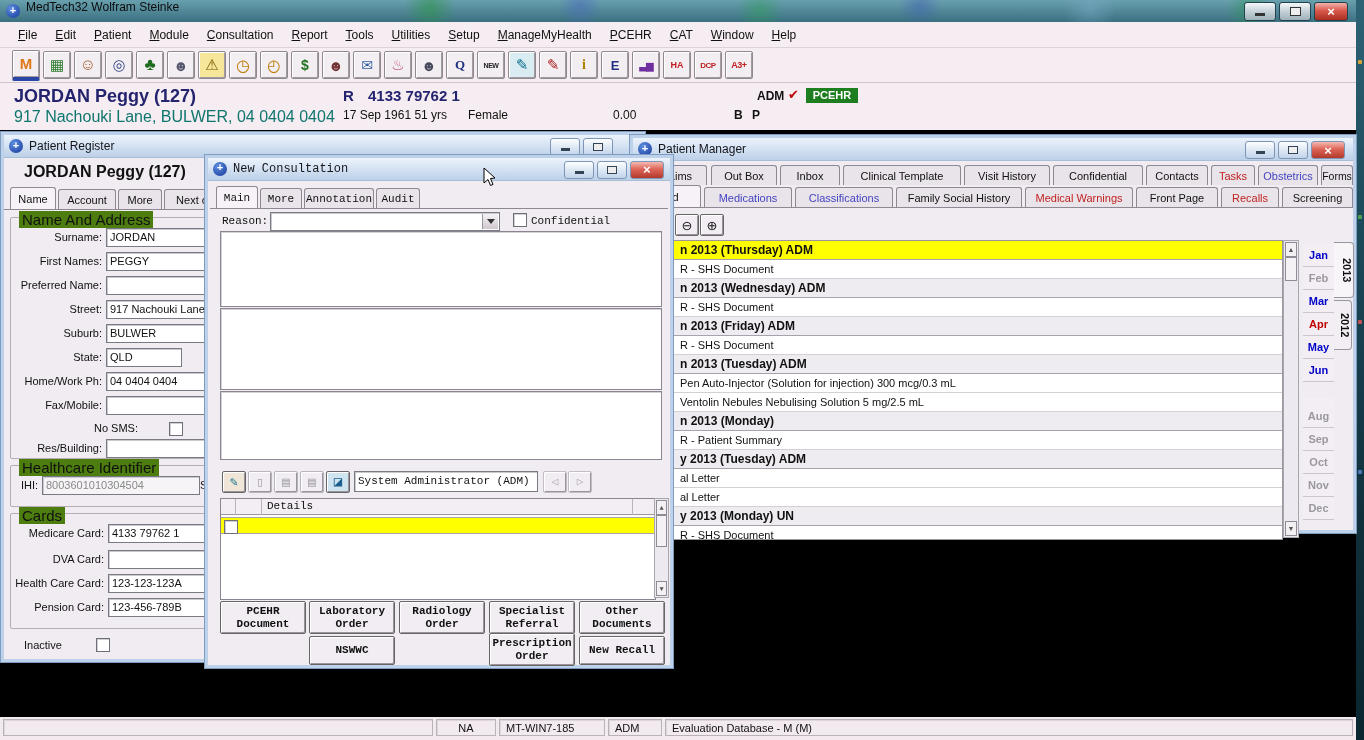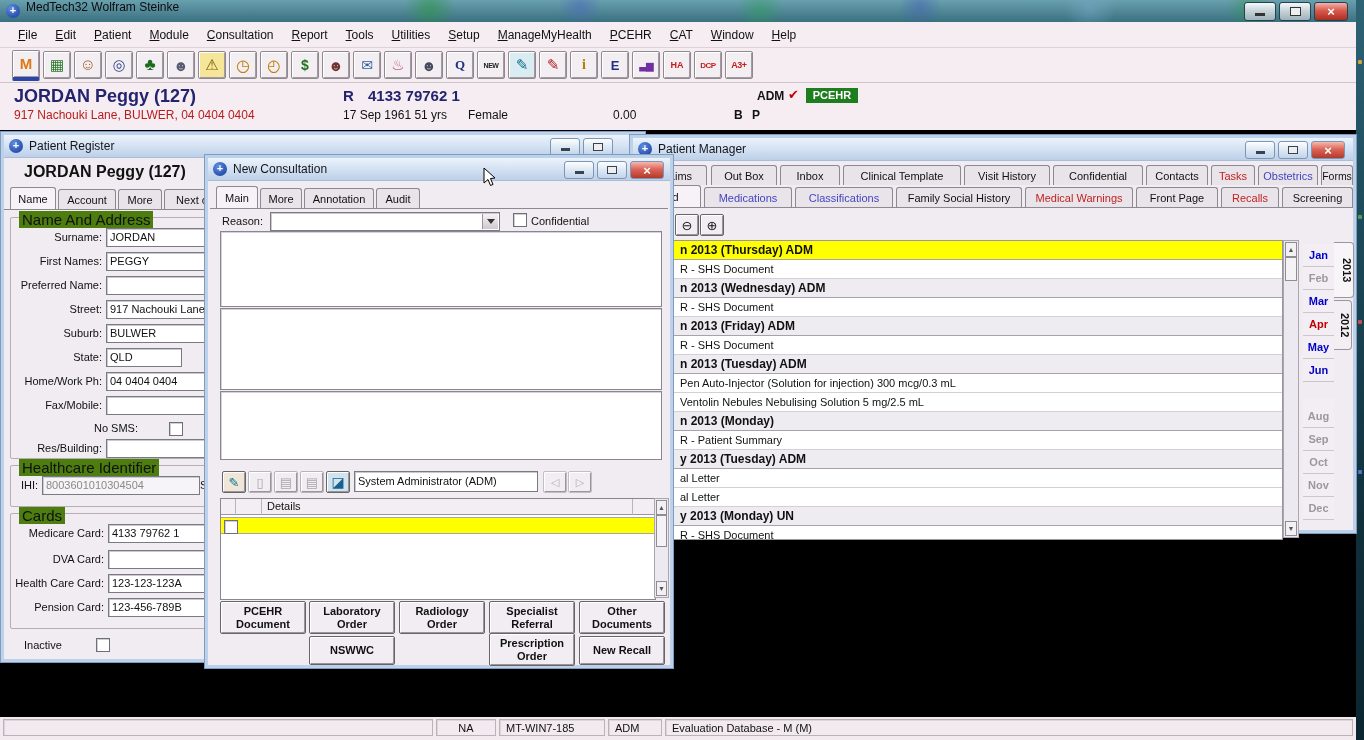--- a/index.html
+++ b/index.html
@@ -42,7 +42,7 @@
   .banner{position:absolute;left:0;top:83px;width:1356px;height:47px;background:#f5edf1;
      border-bottom:2px solid #cfc4ca;}
   .b-name{position:absolute;left:14px;top:3px;font-size:18px;font-weight:bold;color:#23236e;}
-  .b-addr{position:absolute;left:14px;top:25px;font-size:12px;color:#b91c1c;}
+  .b-addr{position:absolute;left:14px;top:25px;font-size:16px;color:#0f766e;}
   .b-medR{position:absolute;left:343px;top:4px;font-size:15px;font-weight:bold;color:#23236e;}
   .b-mednum{position:absolute;left:368px;top:4px;font-size:15px;font-weight:bold;color:#23236e;}
   .b-dob{position:absolute;left:343px;top:25px;font-size:12px;}

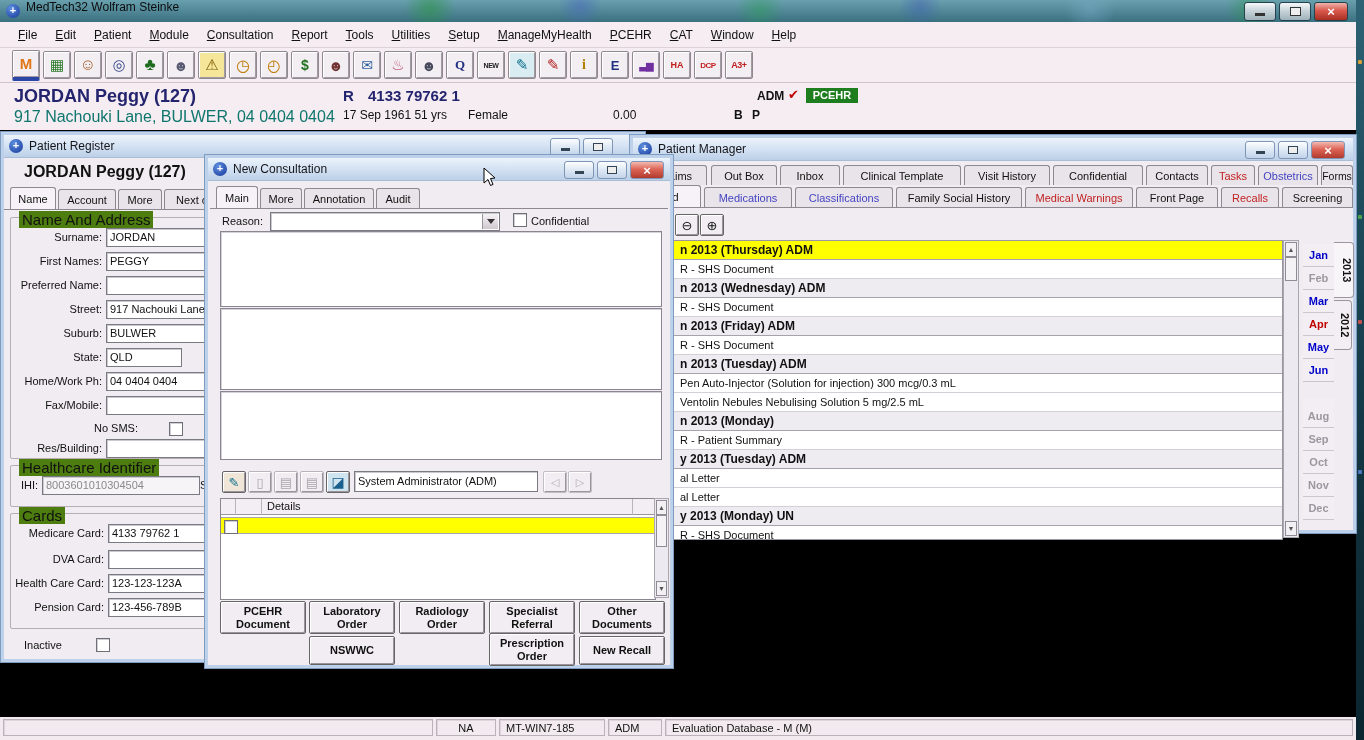--- a/index.html
+++ b/index.html
@@ -343,7 +343,7 @@
       <div class="ytab" style="left:701px;top:162px;width:18px;height:50px;">2012</div>
     </div>
 
-    <div class="window" style="left:205px;top:25px;width:468px;height:513px;z-index:3;">
+    <div class="window" style="left:205px;top:25px;width:468px;height:513px;z-index:3;font-family:Liberation Mono, monospace;">
       <div class="wtitle">
         <span class="mtlogo"></span>
         <span>New Consultation</span>

